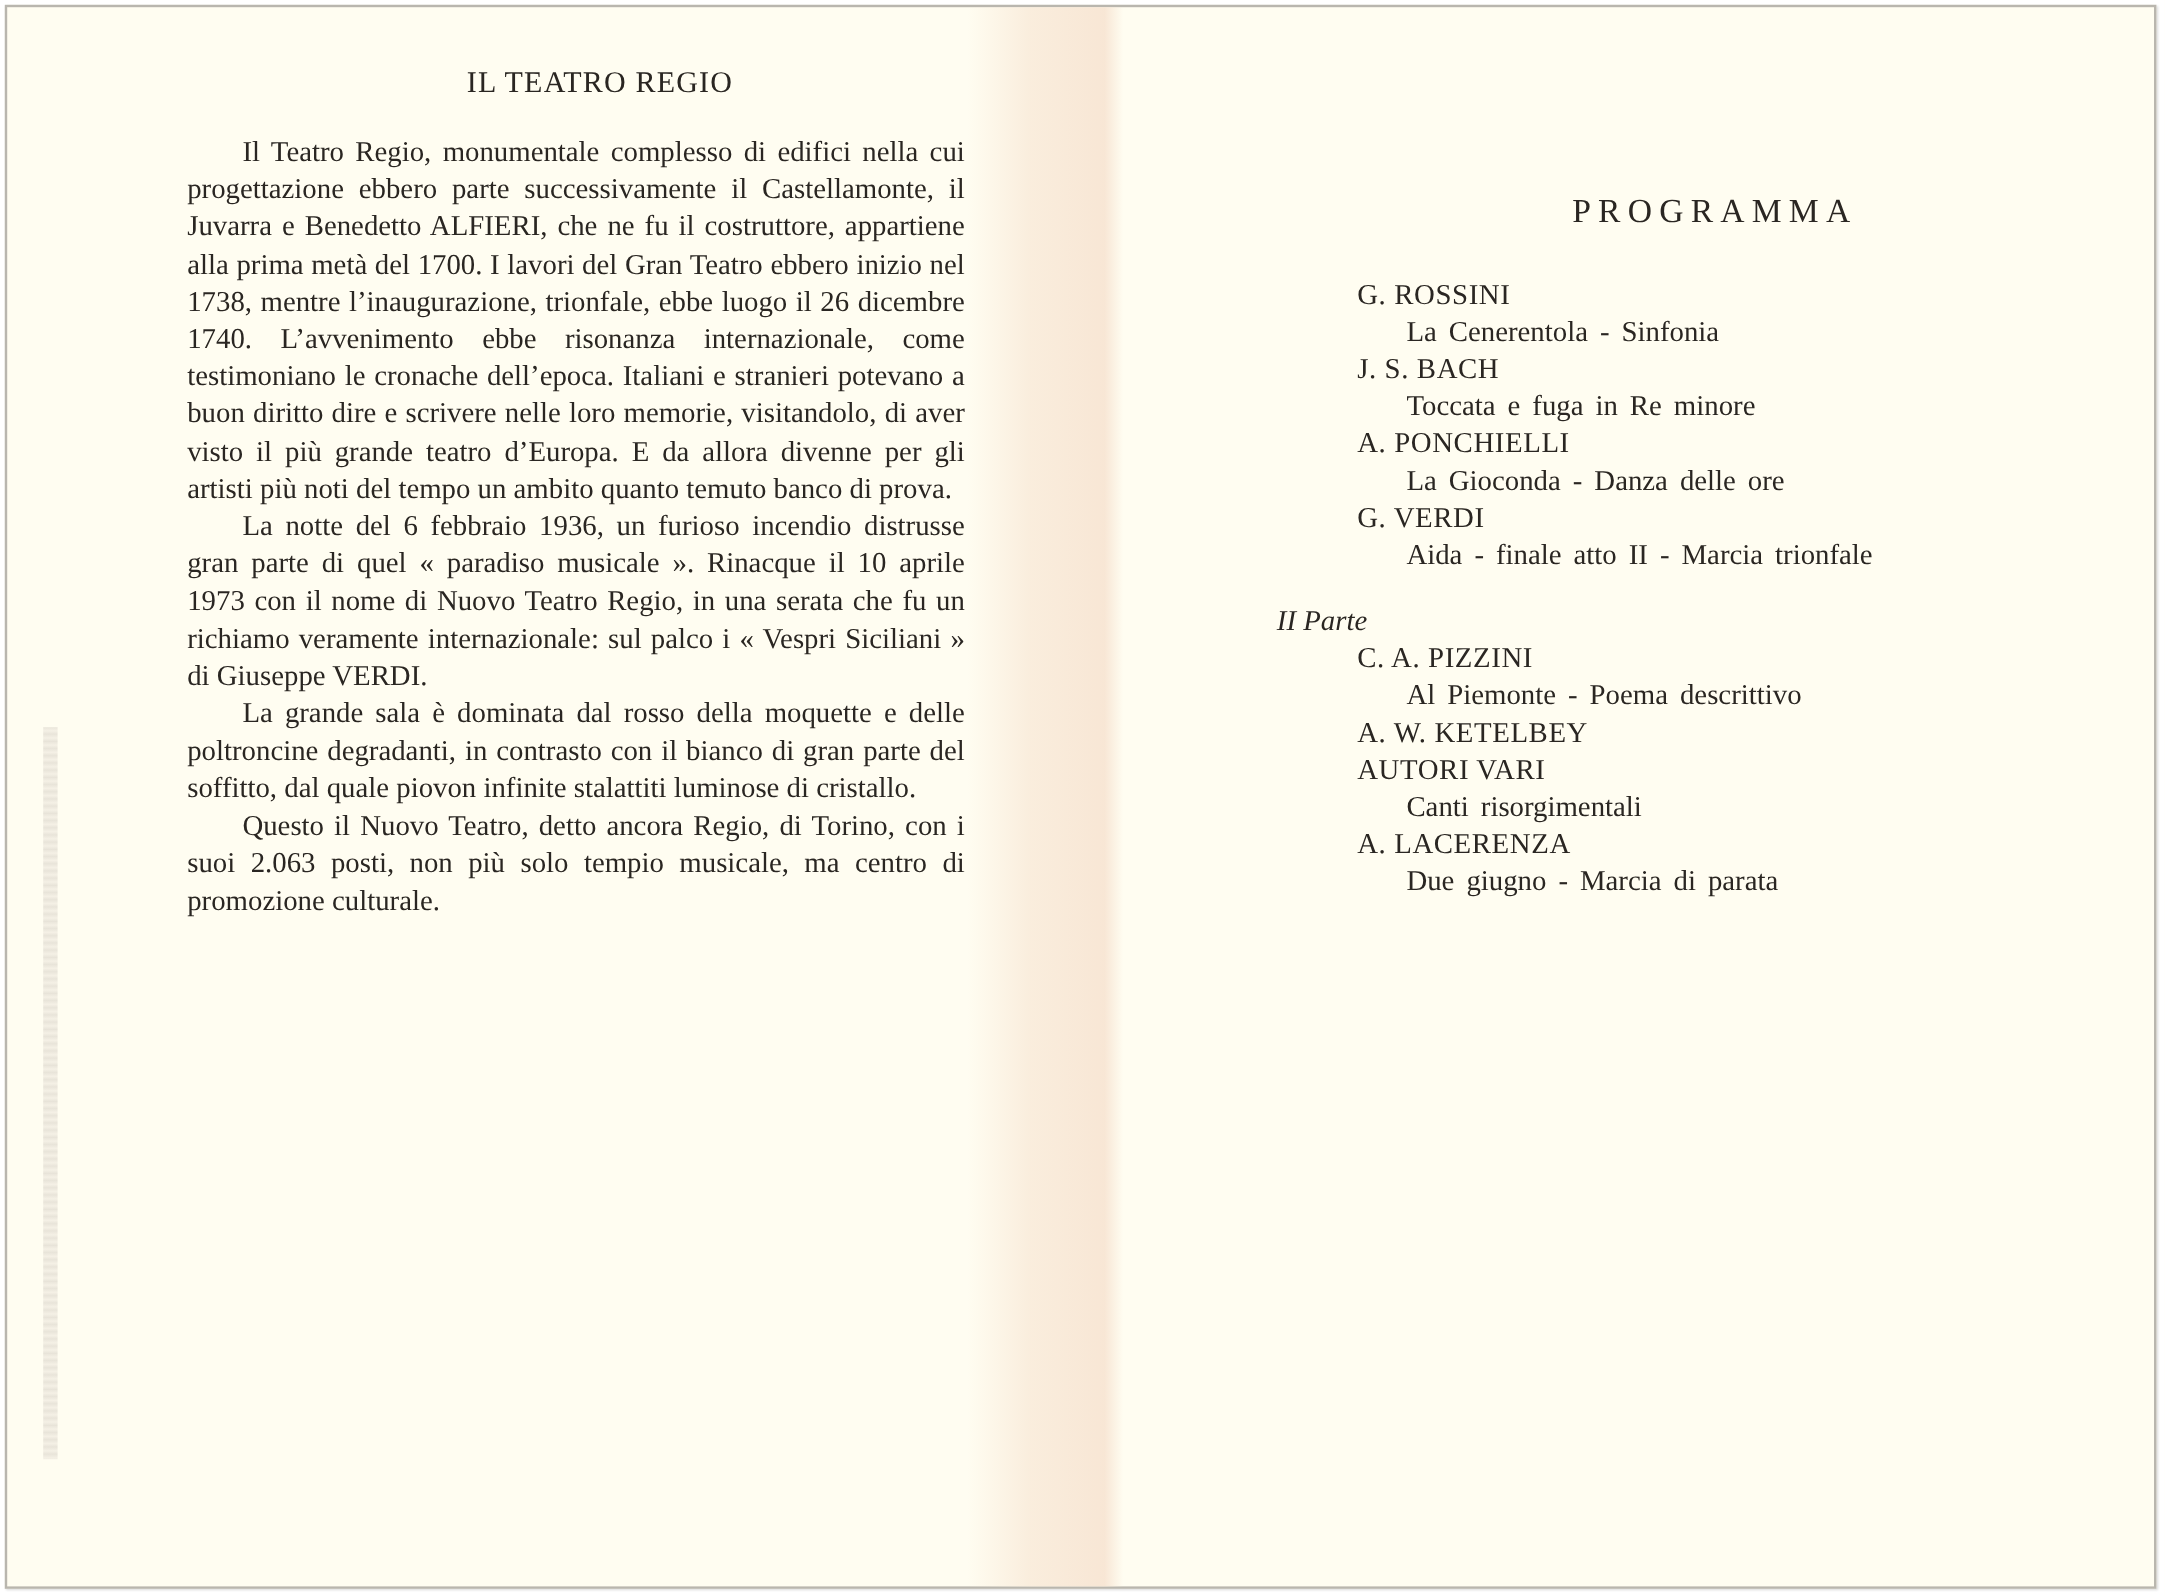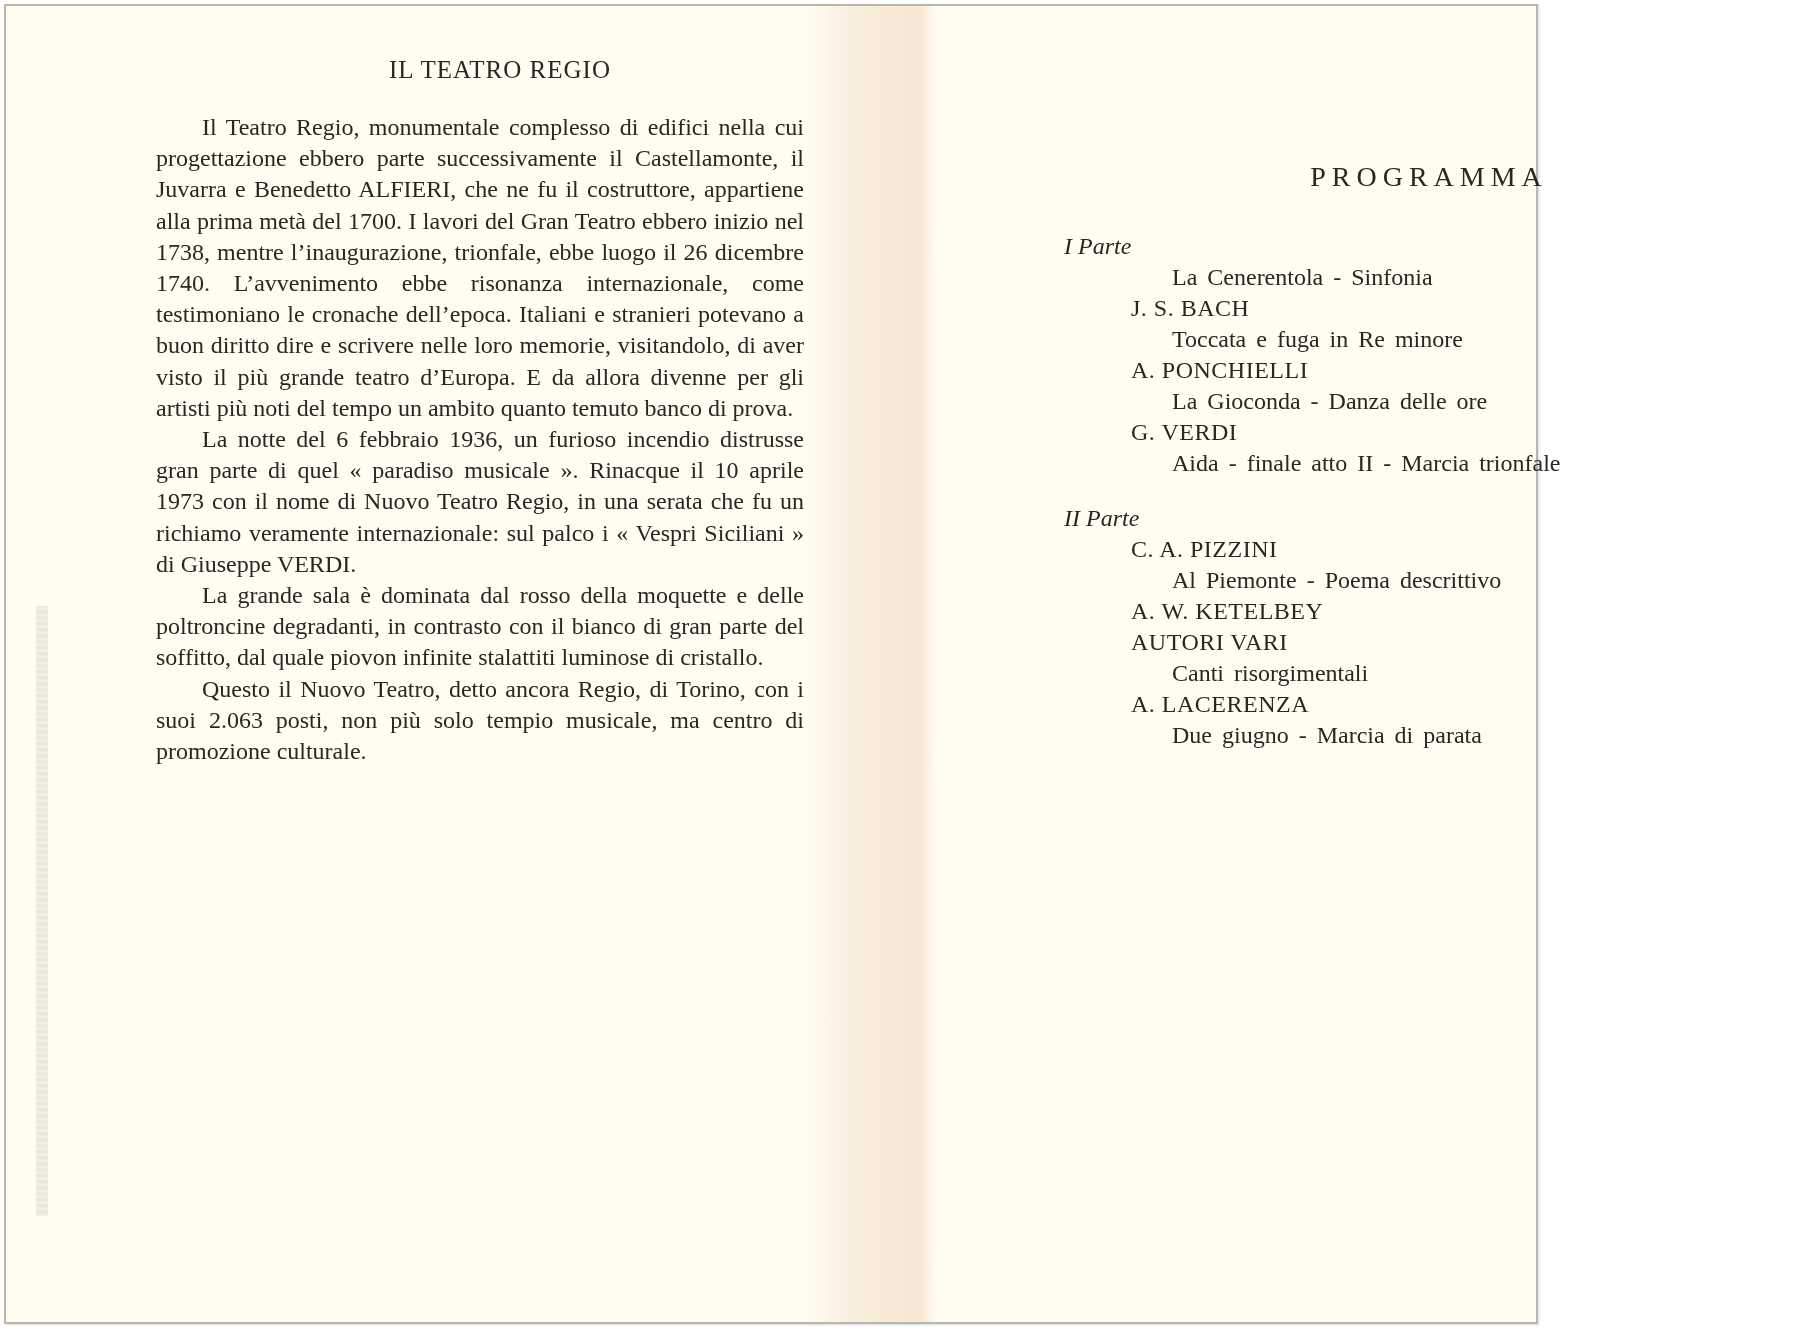--- a/index.html
+++ b/index.html
@@ -8,7 +8,7 @@
     font-family: "Liberation Serif", "DejaVu Serif", serif; color: #2a2622;
   }
   .sheet {
-    position: absolute; left: 4px; top: 4px; width: 1534px; height: 1320px;
+    position: absolute; left: 4px; top: 4px; width: 1793px; height: 1320px;
     background: #fffdf1; border: 2px solid #b9b6ae; box-sizing: border-box;
     box-shadow: 1px 1px 2px rgba(0,0,0,0.15);
   }

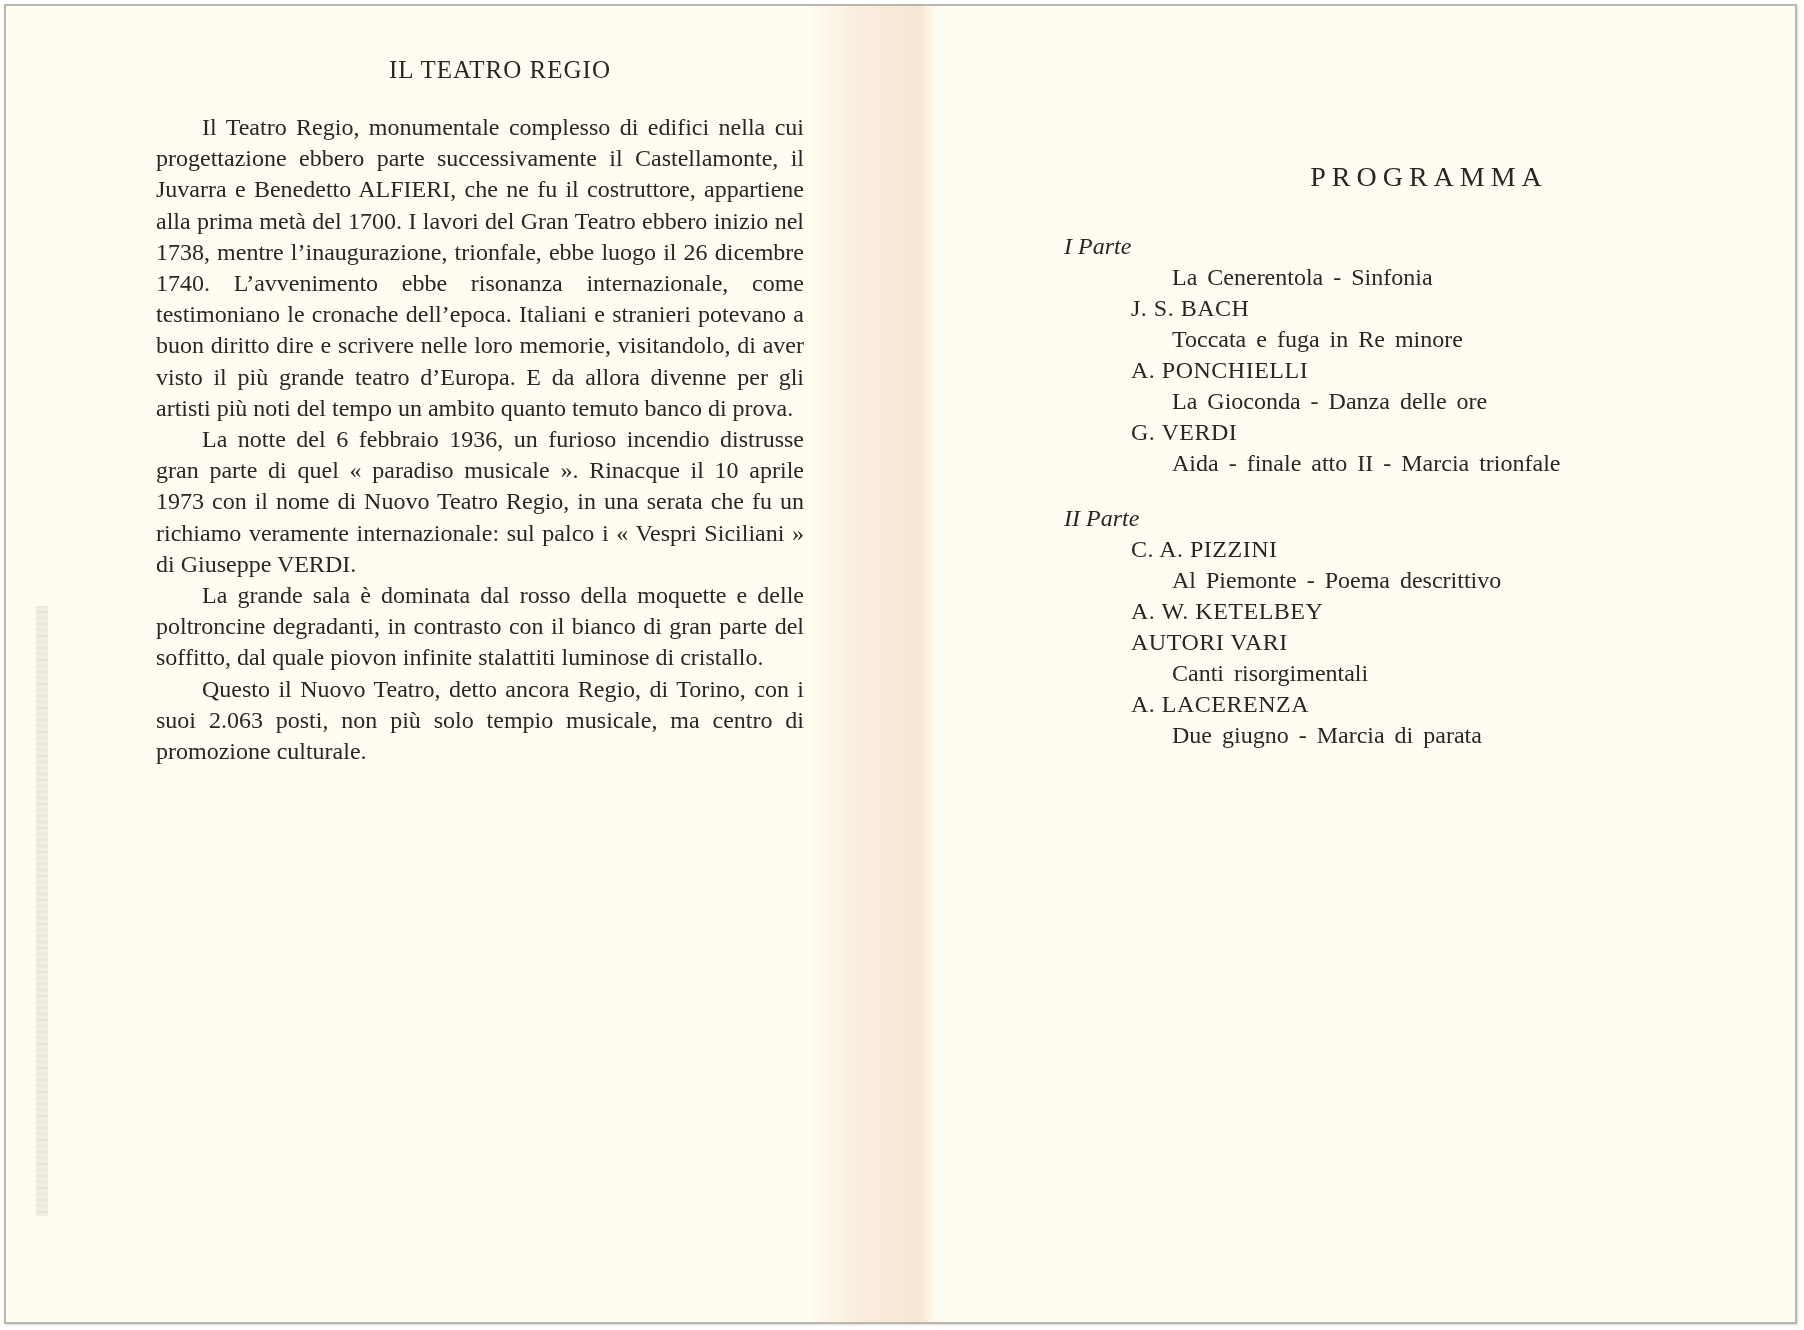--- a/index.html
+++ b/index.html
@@ -58,7 +58,6 @@
     <h2 class="prog-title">PROGRAMMA</h2>
 
     <div class="part-block">
-      <div class="part">I Parte</div>
       <div class="piece">La Cenerentola - Sinfonia</div>
       <div class="composer">J. S. BACH</div>
       <div class="piece">Toccata e fuga in Re minore</div>

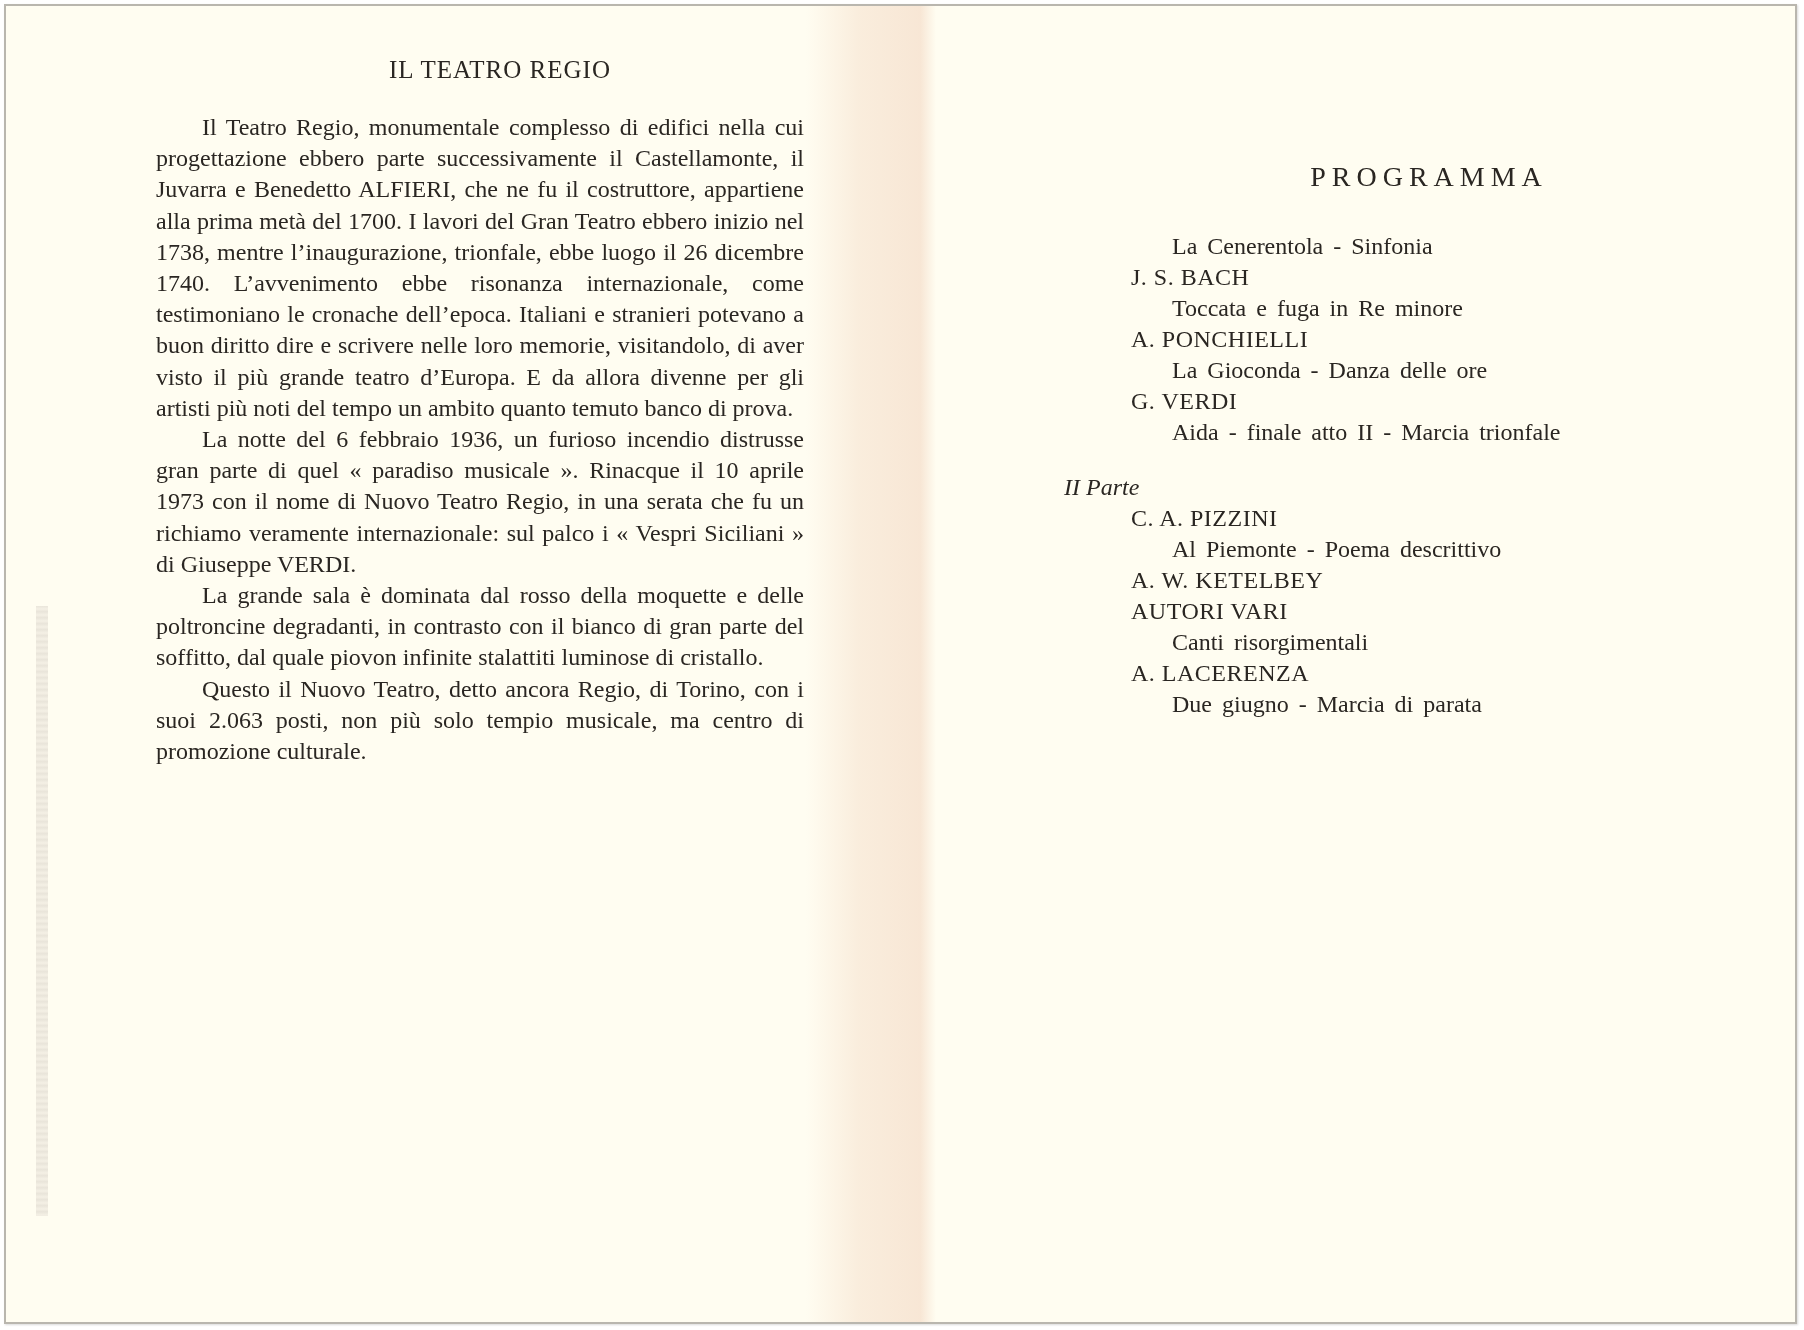--- a/index.html
+++ b/index.html
@@ -58,6 +58,7 @@
     <h2 class="prog-title">PROGRAMMA</h2>
 
     <div class="part-block">
+      <div class="composer">G. ROSSINI</div>
       <div class="piece">La Cenerentola - Sinfonia</div>
       <div class="composer">J. S. BACH</div>
       <div class="piece">Toccata e fuga in Re minore</div>

